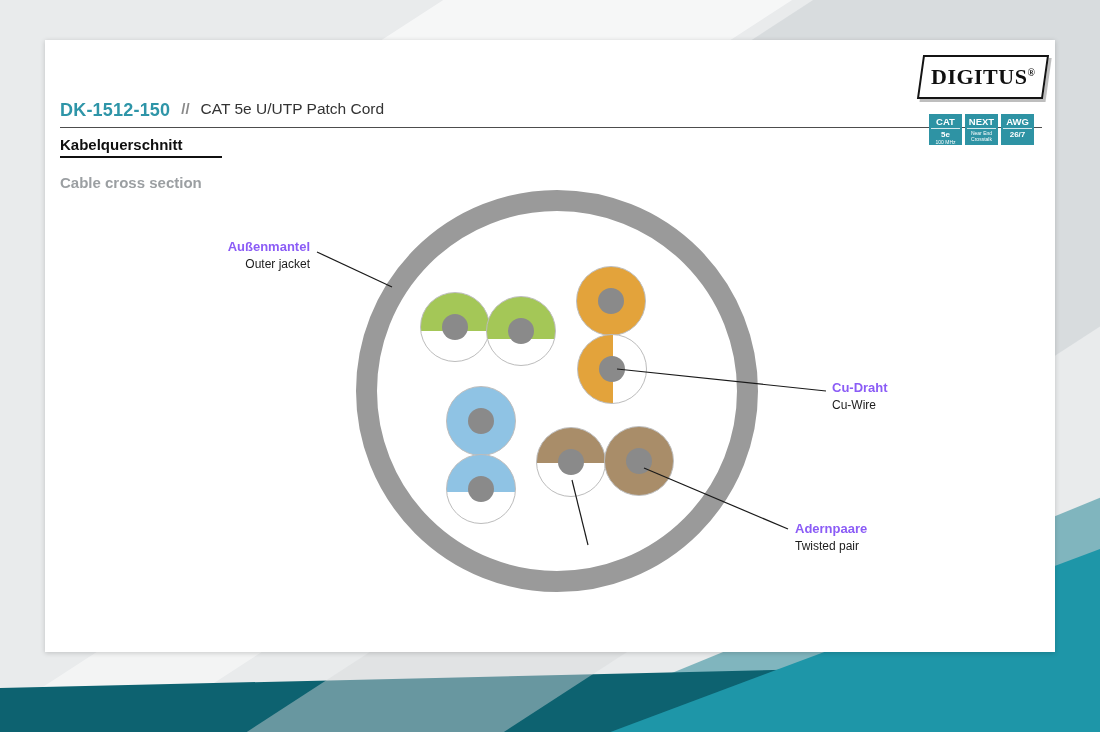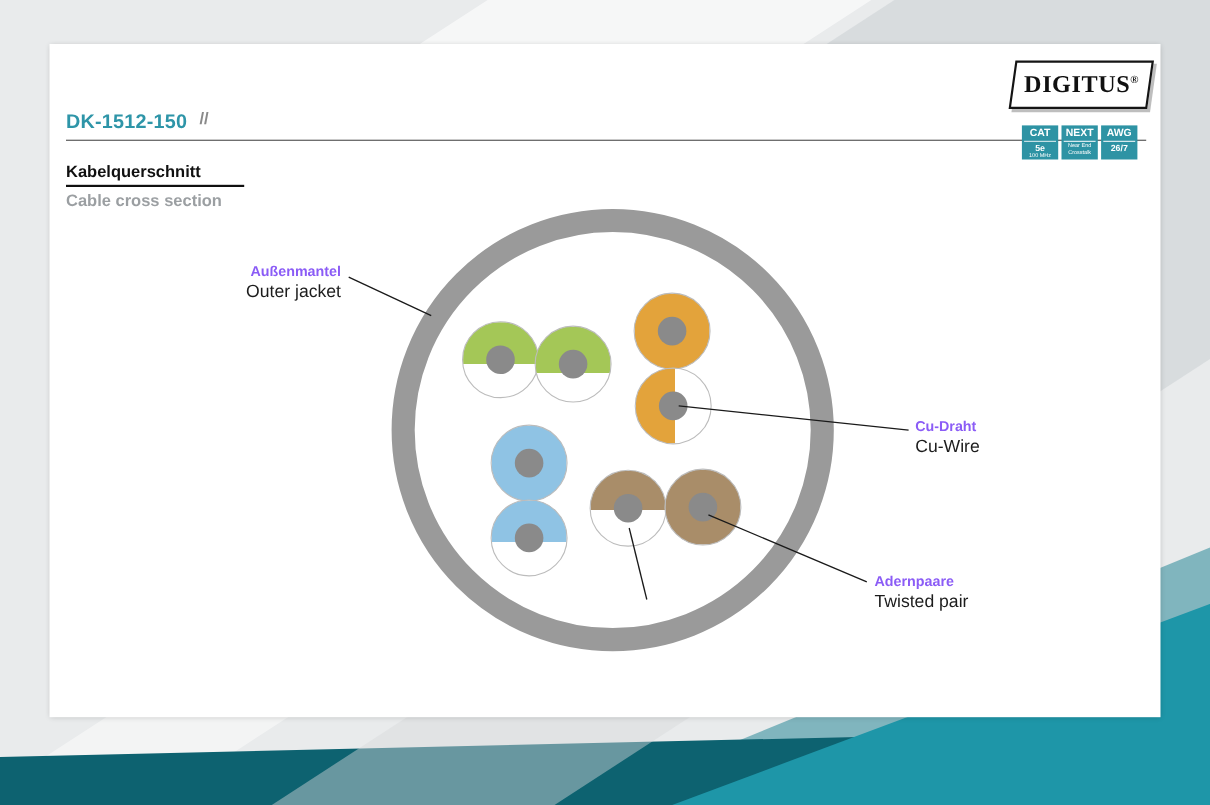--- a/index.html
+++ b/index.html
@@ -94,6 +94,7 @@
     <div class="titlebar">
       <span class="model">DK-1512-150</span>
       <span class="sep">//</span>
+      <span class="product">CAT 5e U/UTP Patch Cord</span>
     </div>
     <div class="rule"></div>
 

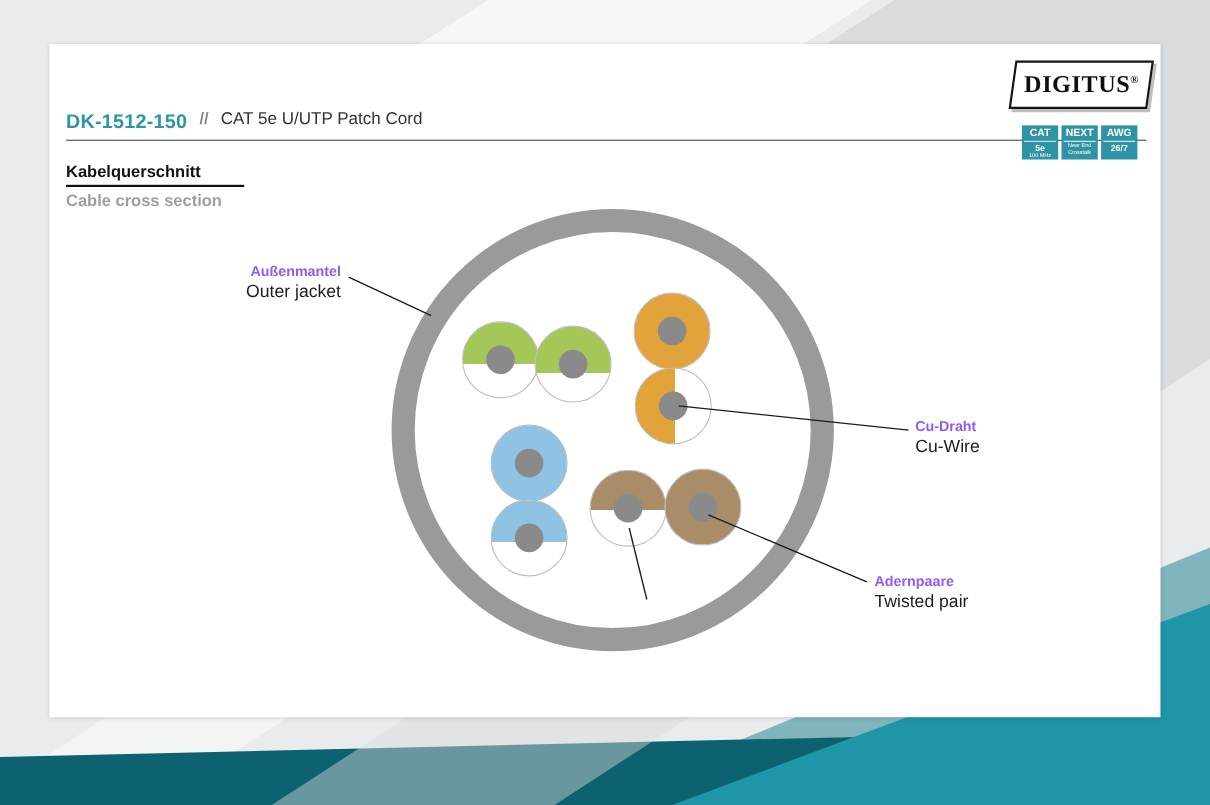--- a/index.html
+++ b/index.html
@@ -40,7 +40,7 @@
   .product{color:#333;font-size:15.5px;}
   .rule{position:absolute;left:60px;top:127px;width:982px;height:1px;background:#4d4d4d;}
 
-  .kq{position:absolute;left:60px;top:148px;font-size:15px;font-weight:bold;color:#101010;
+  .kq{position:absolute;left:60px;top:136px;font-size:15px;font-weight:bold;color:#101010;
       border-bottom:2px solid #101010;padding-bottom:3px;min-width:162px;}
   .ccs{position:absolute;left:60px;top:174px;font-size:15px;font-weight:bold;color:#9b9fa2;}
 

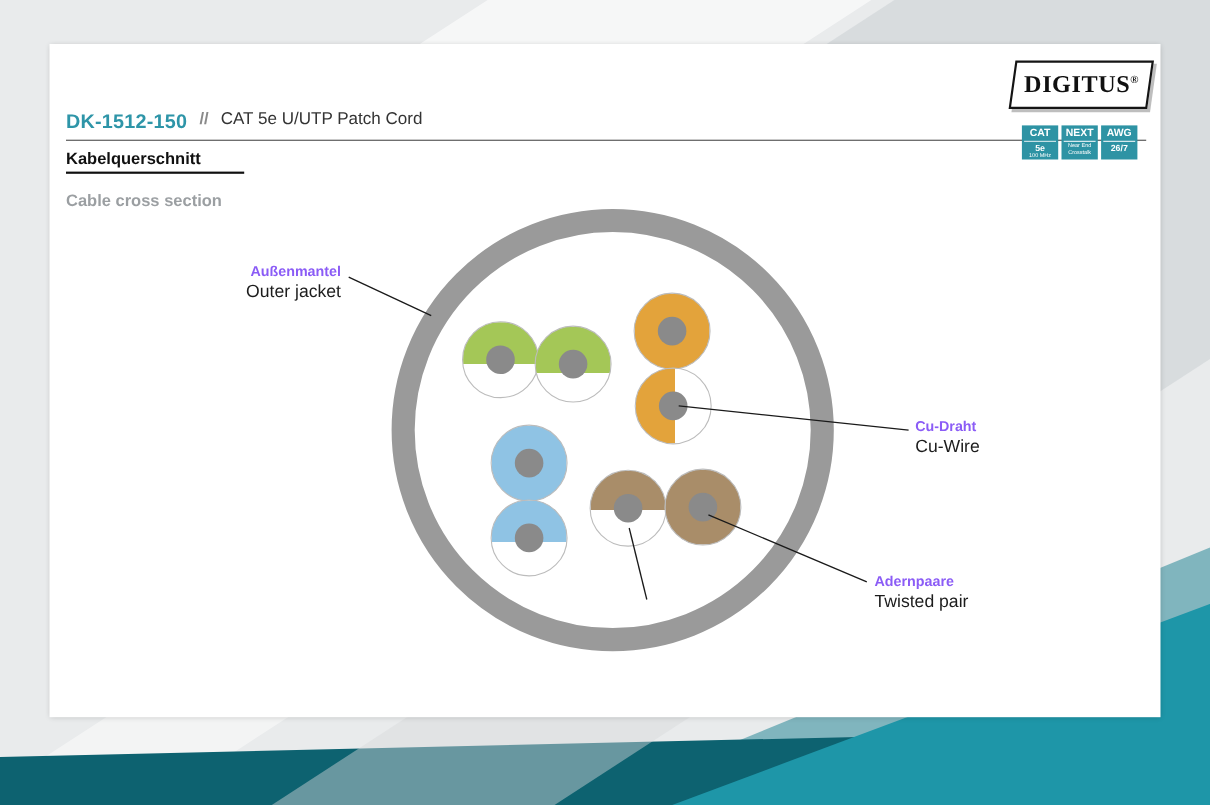--- a/index.html
+++ b/index.html
@@ -65,7 +65,7 @@
 
   .callout{position:absolute;z-index:4;}
   .callout .c-main{display:block;font-size:13px;font-weight:bold;color:#8b5cf6;}
-  .callout .c-sub{display:block;font-size:16px;color:#1c1c1c;margin-top:3px;}
+  .callout .c-sub{display:block;font-size:12px;color:#1c1c1c;margin-top:3px;}
   .co-jacket{left:150px;top:239px;width:160px;text-align:right;}
   .co-cu{left:832px;top:380px;}
   .co-pair{left:795px;top:521px;}

